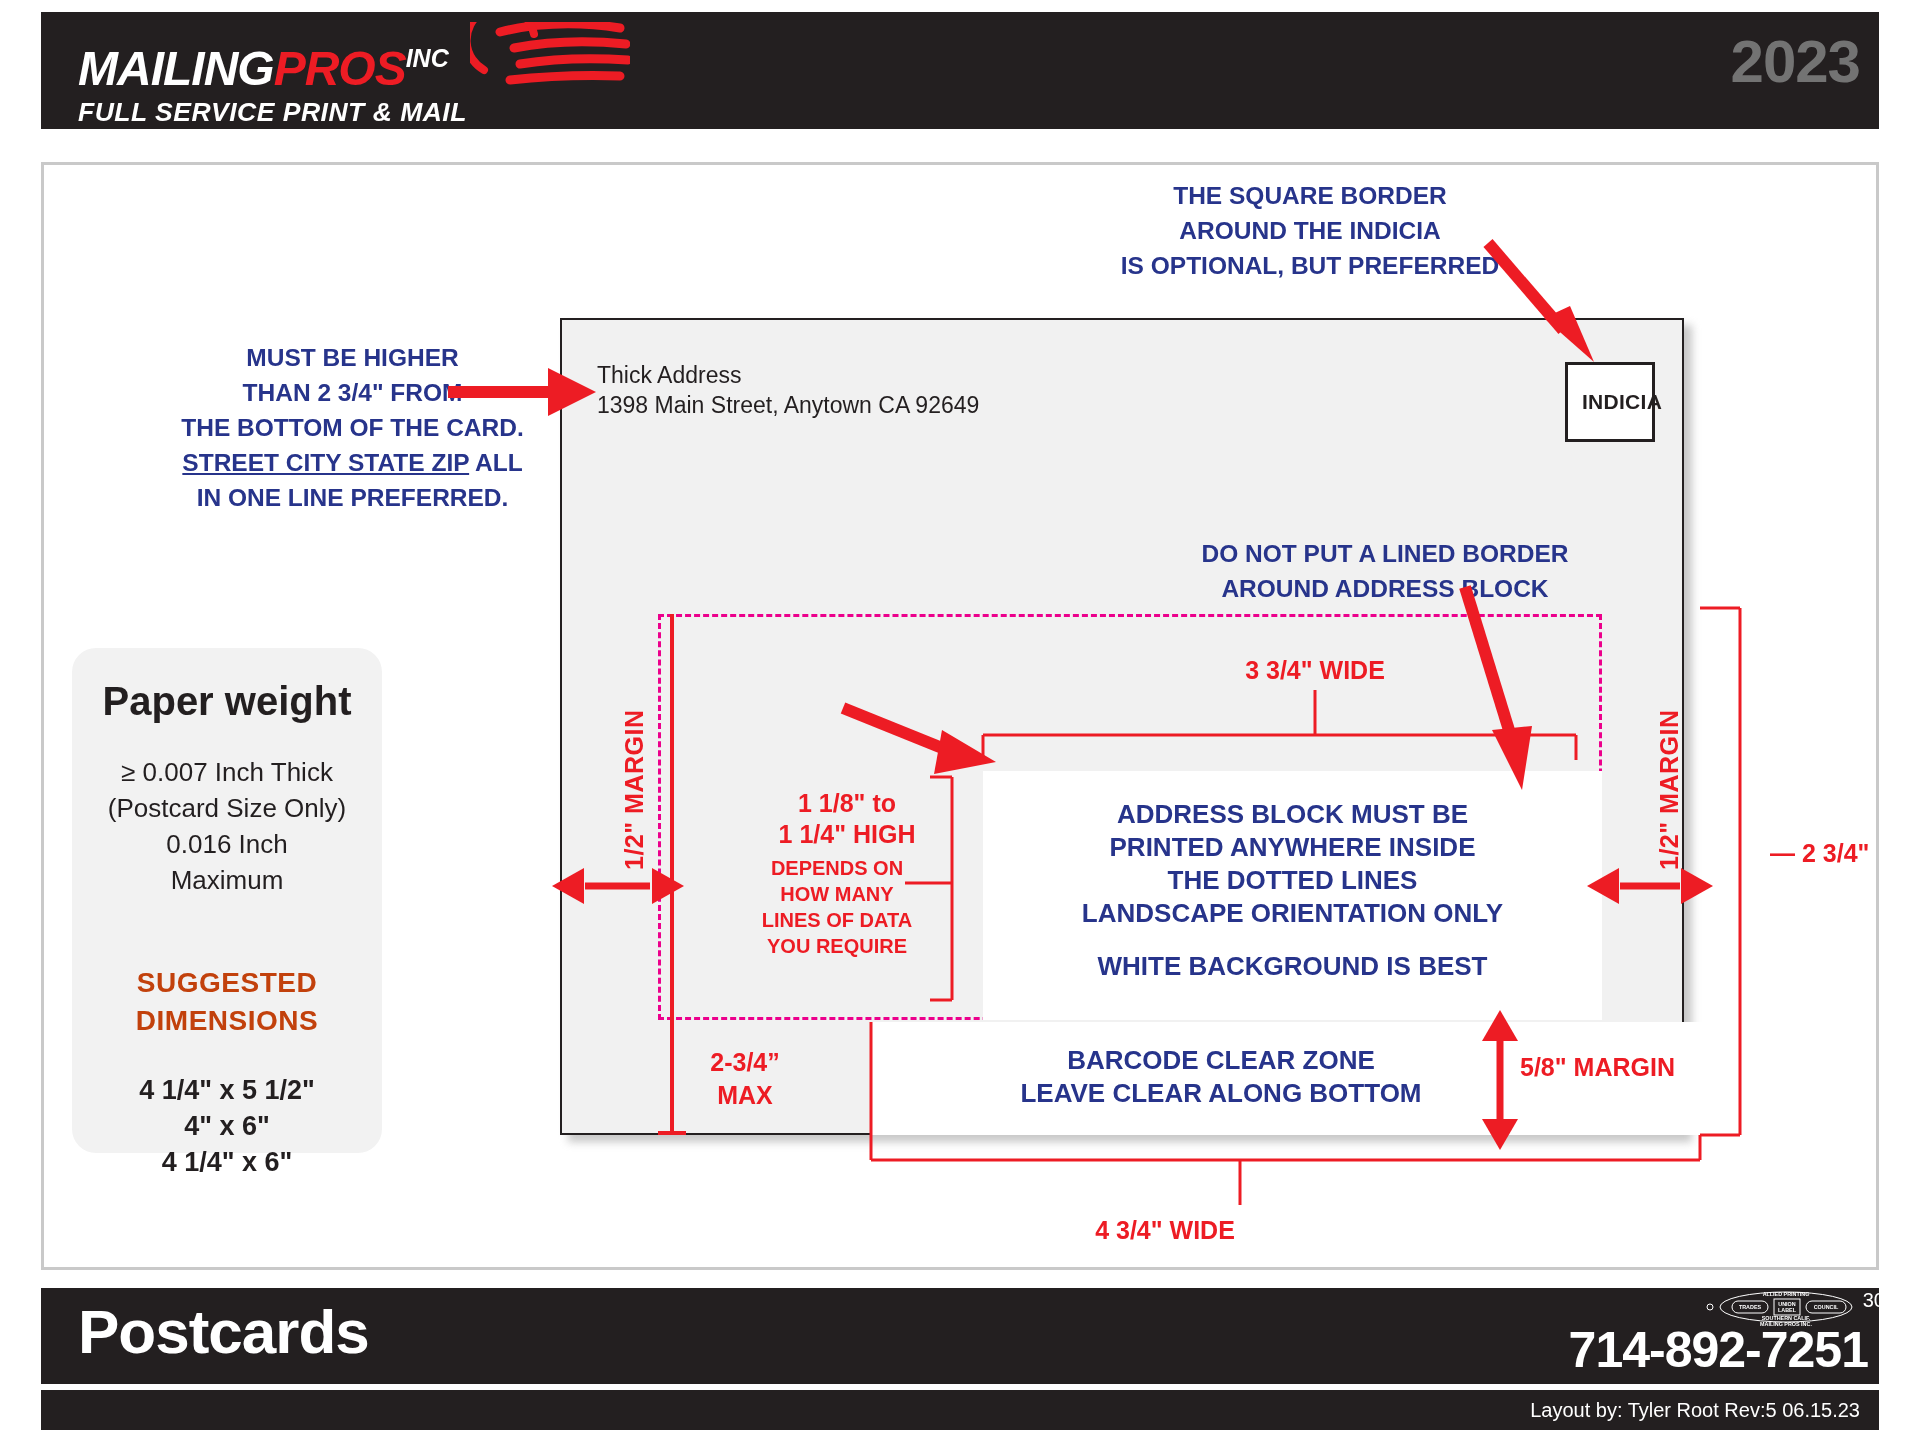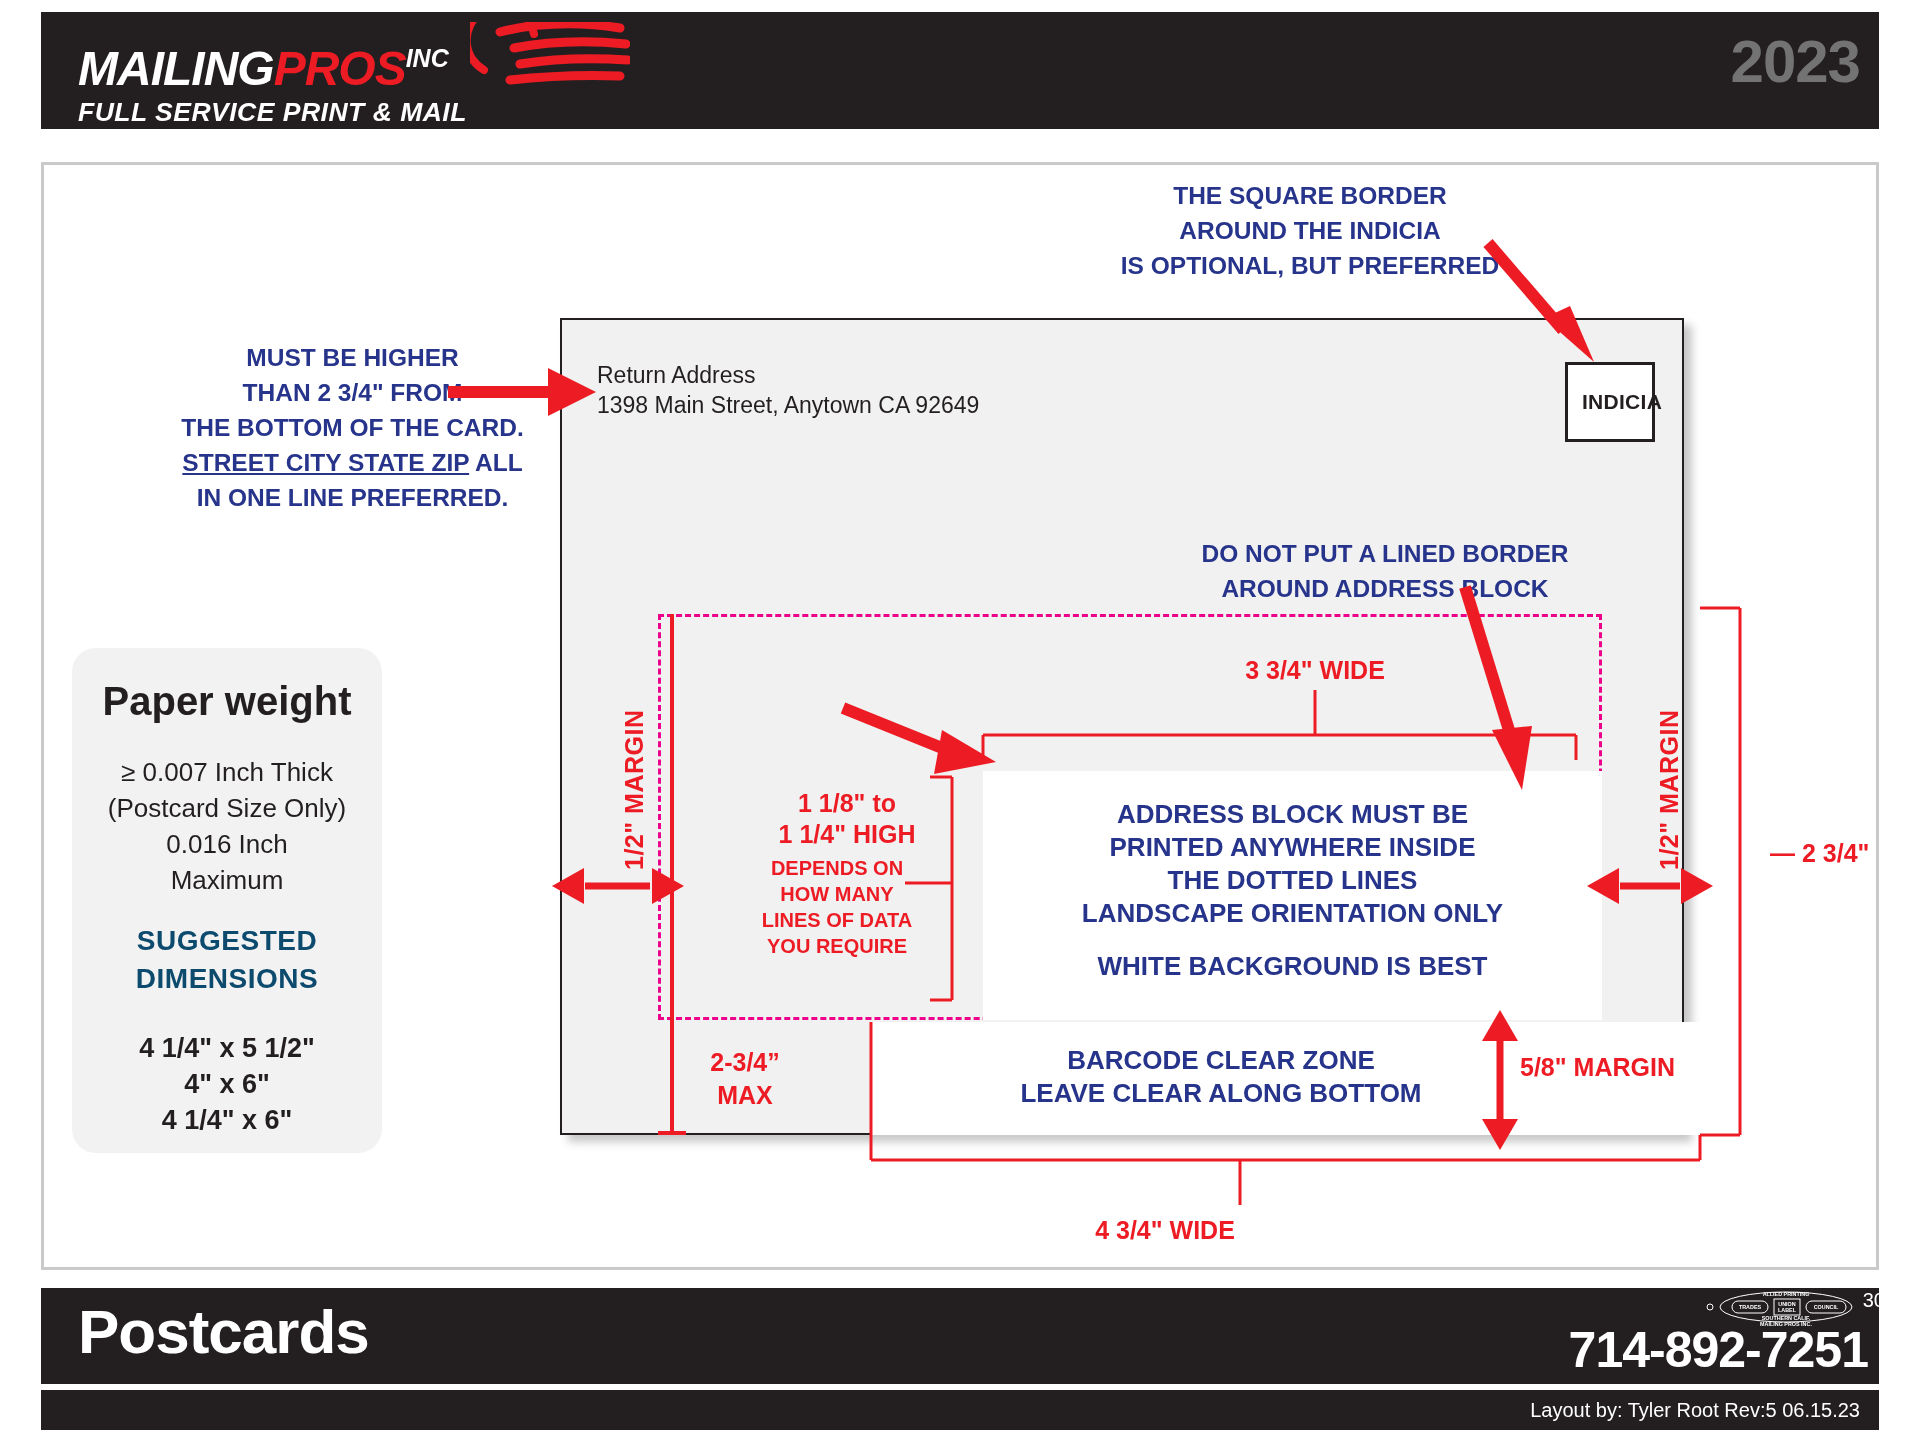--- a/index.html
+++ b/index.html
@@ -136,7 +136,7 @@
 <div class="abs" id="card"></div>
 
 <div class="abs" id="return-address">
-  <div>Return Address</div>
+  <div>Thick Address</div>
   <div>1398 Main Street, Anytown CA 92649</div>
 </div>
 

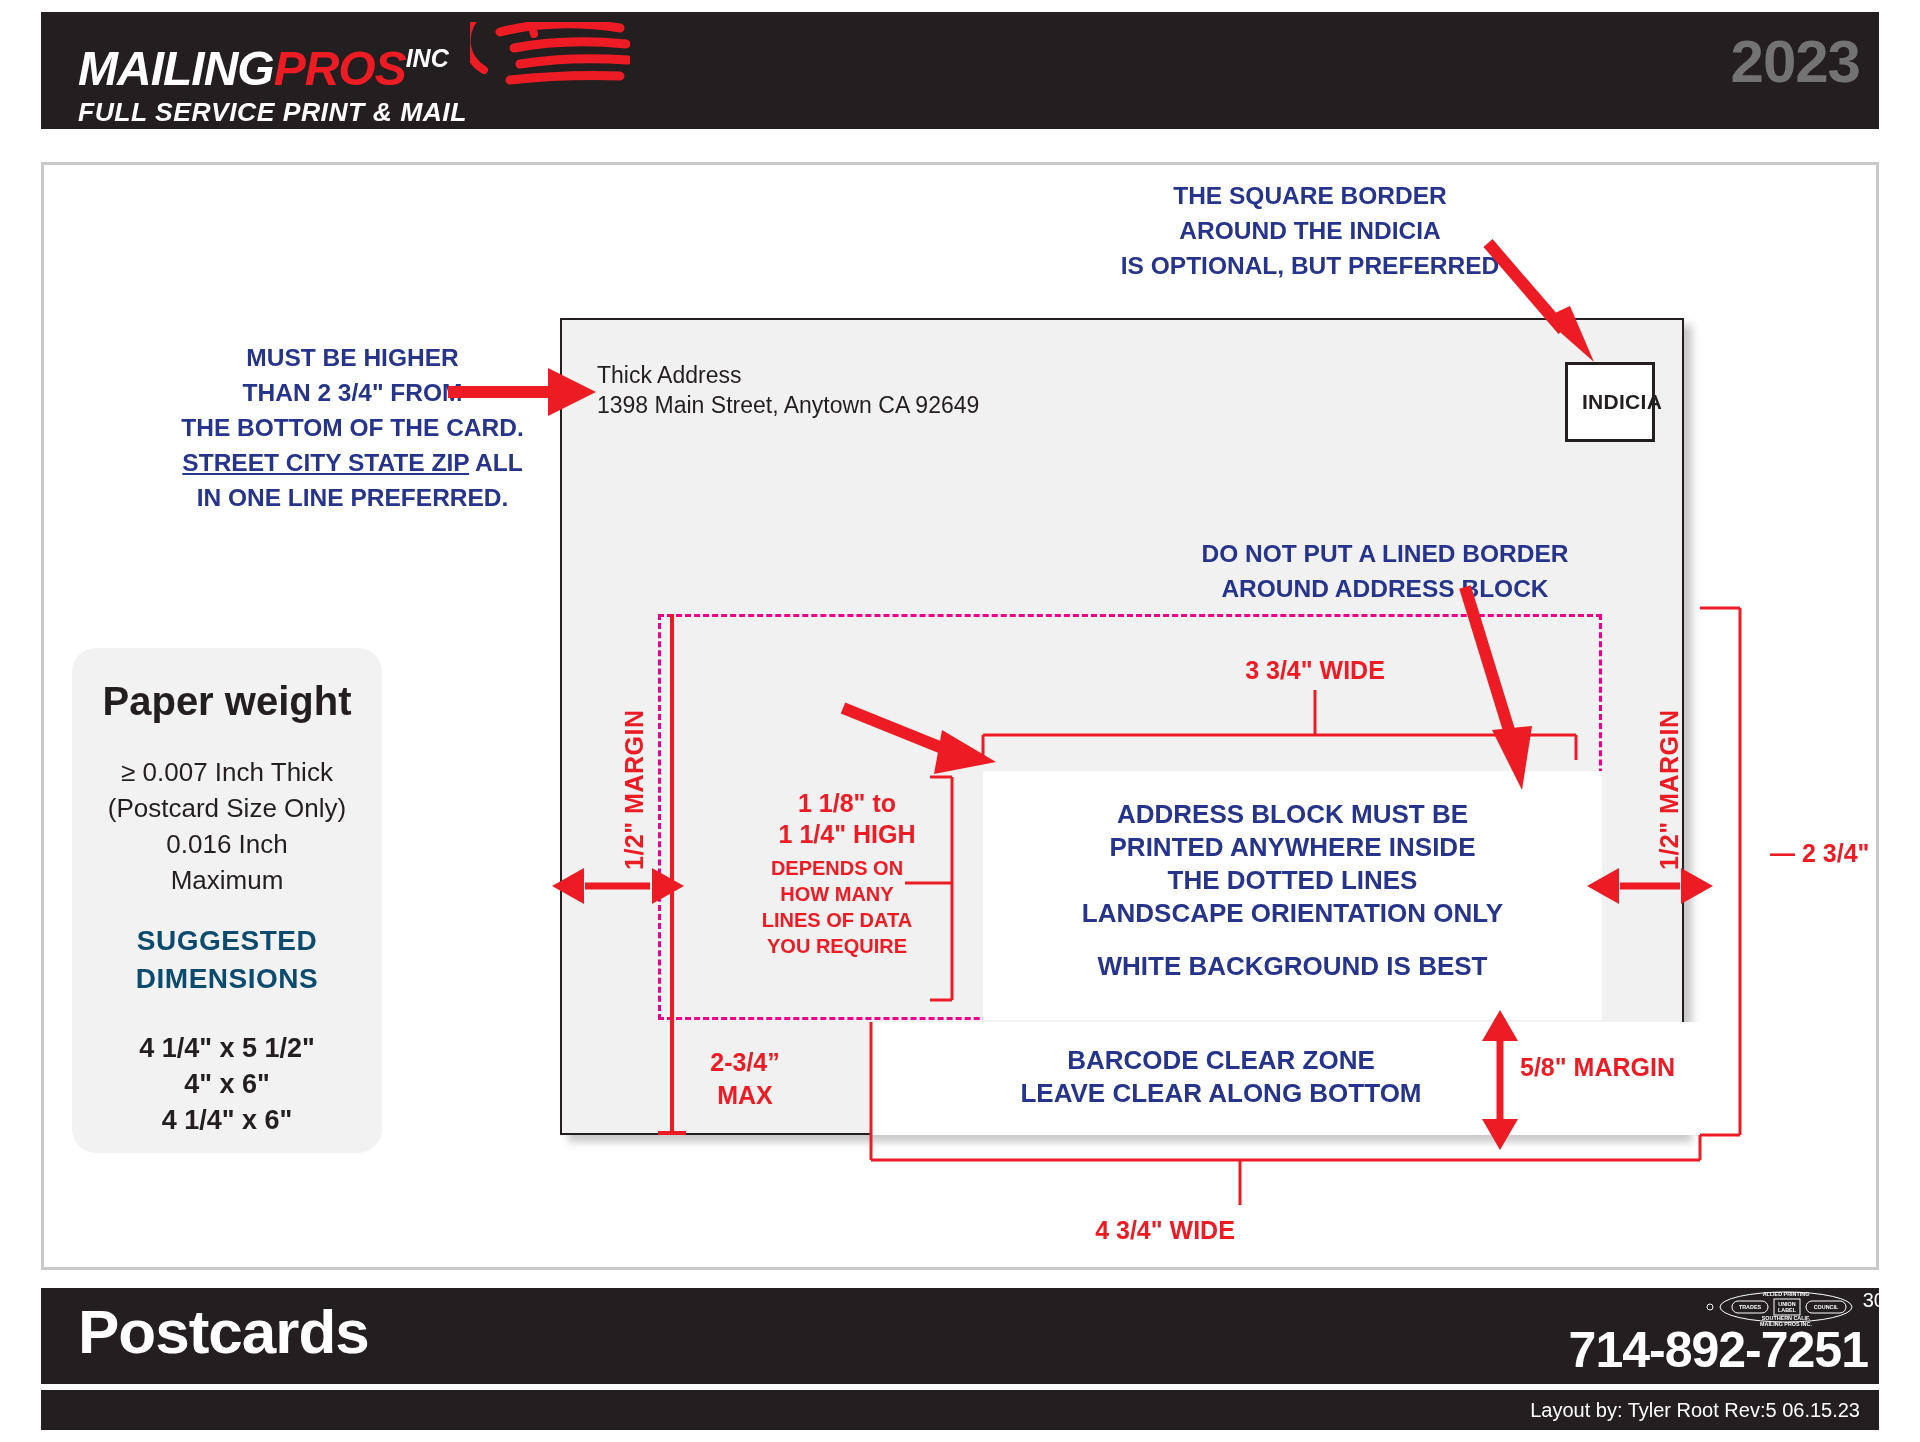--- a/index.html
+++ b/index.html
@@ -85,8 +85,8 @@
                  margin-top:34px;line-height:38px;}
   #paper-box .body{font-size:26px;color:#231F20;text-align:center;margin-top:34px;
                    line-height:36px;}
-  #paper-box .sug{font-size:28px;font-weight:bold;color:#0c4a6e;text-align:center;
-                  margin-top:24px;line-height:38px;letter-spacing:.5px;}
+  #paper-box .sug{font-size:28px;font-weight:bold;color:#c2410c;text-align:center;
+                  margin-top:66px;line-height:38px;letter-spacing:.5px;}
   #paper-box .dims{font-size:27px;font-weight:bold;color:#231F20;text-align:center;
                    margin-top:32px;line-height:36px;}
 

